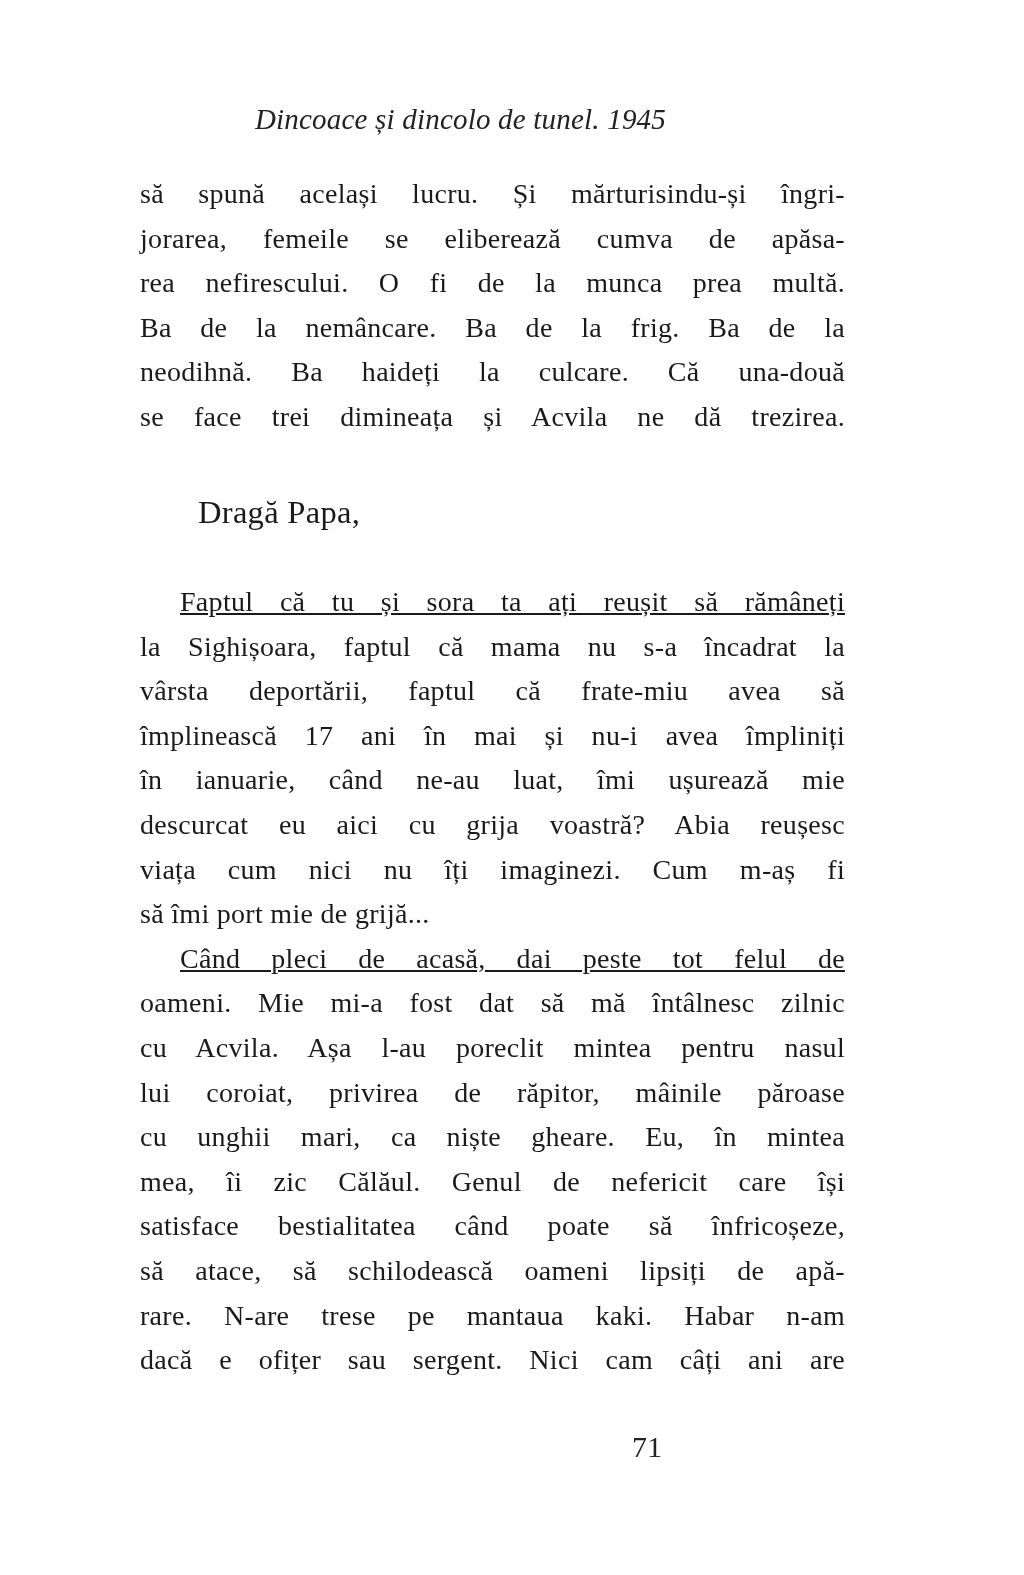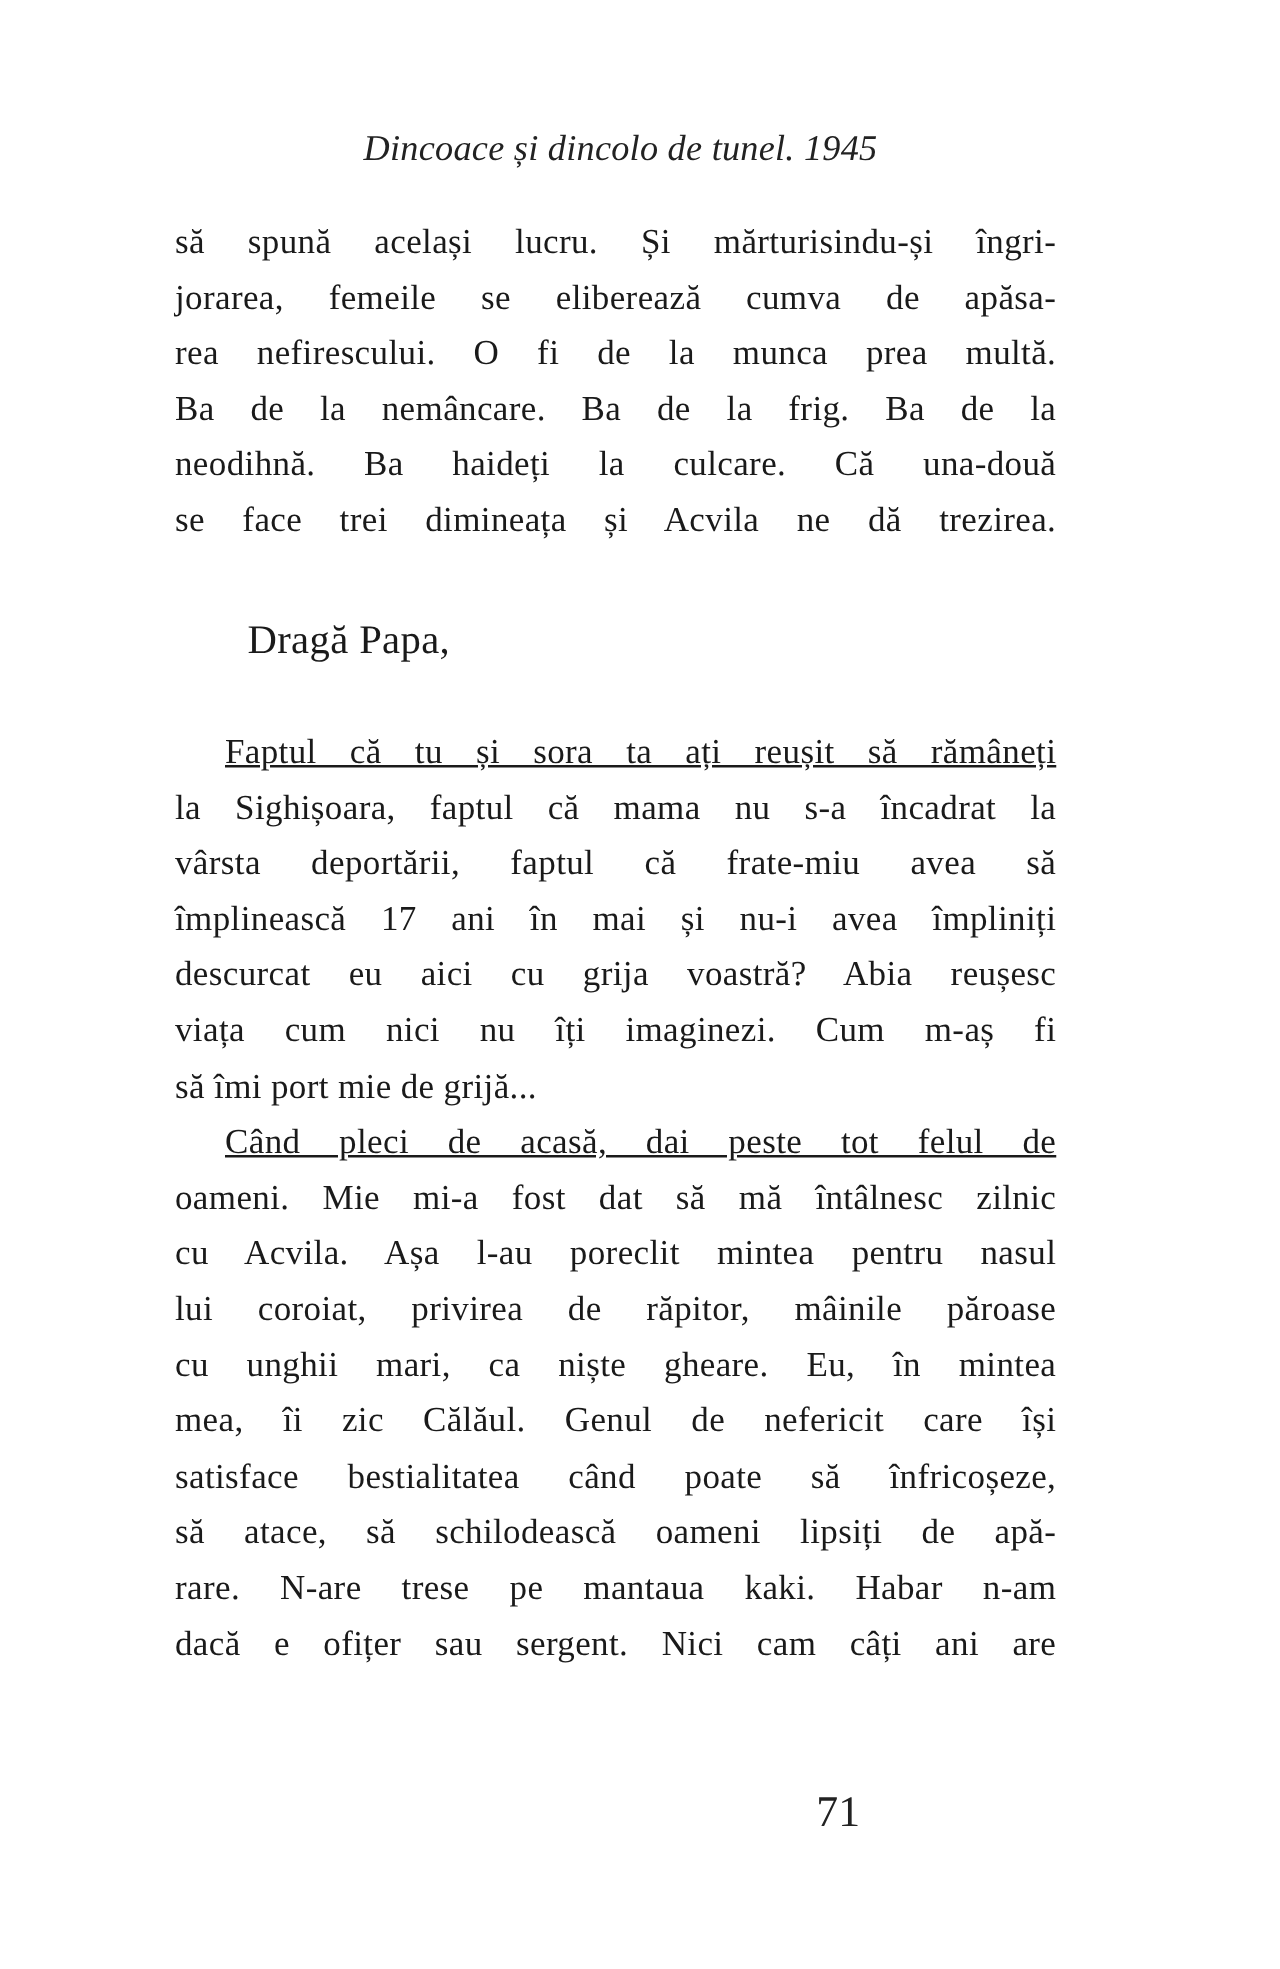--- a/index.html
+++ b/index.html
@@ -21,7 +21,6 @@
       top: 0;
       width: 824px;
       height: 1575px;
-      padding-left: 36px;
     }
     .running-head {
       position: absolute;

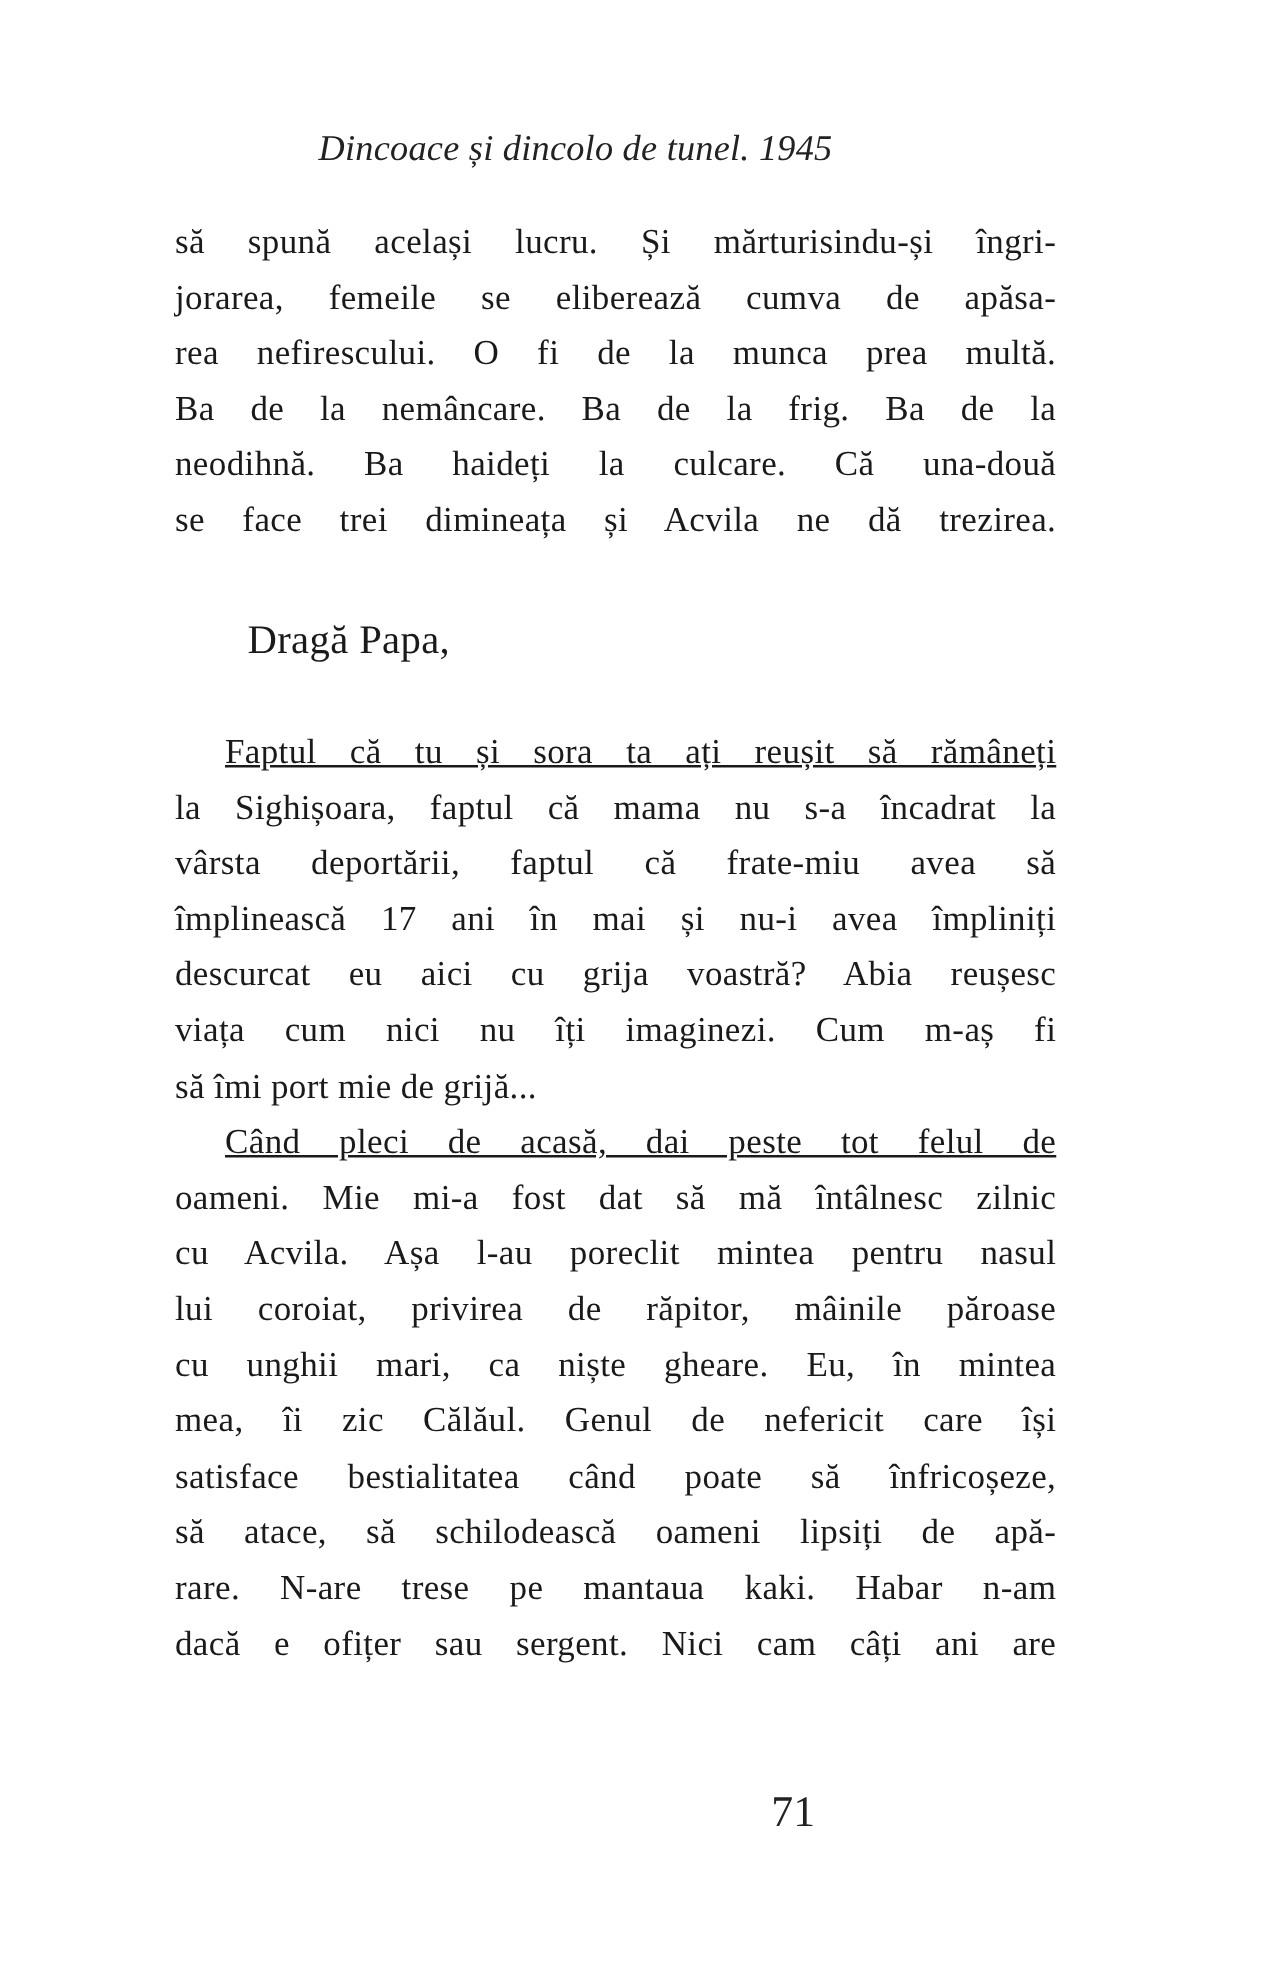--- a/index.html
+++ b/index.html
@@ -96,6 +96,7 @@
     <span class="line">la Sighișoara, faptul că mama nu s-a încadrat la</span>
     <span class="line">vârsta deportării, faptul că frate-miu avea să</span>
     <span class="line">împlinească 17 ani în mai și nu-i avea împliniți</span>
+    <span class="line">în ianuarie, când ne-au luat, îmi ușurează mie</span>
     <span class="line">descurcat eu aici cu grija voastră? Abia reușesc</span>
     <span class="line">viața cum nici nu îți imaginezi. Cum m-aș fi</span>
     <span class="line last">să îmi port mie de grijă...</span>

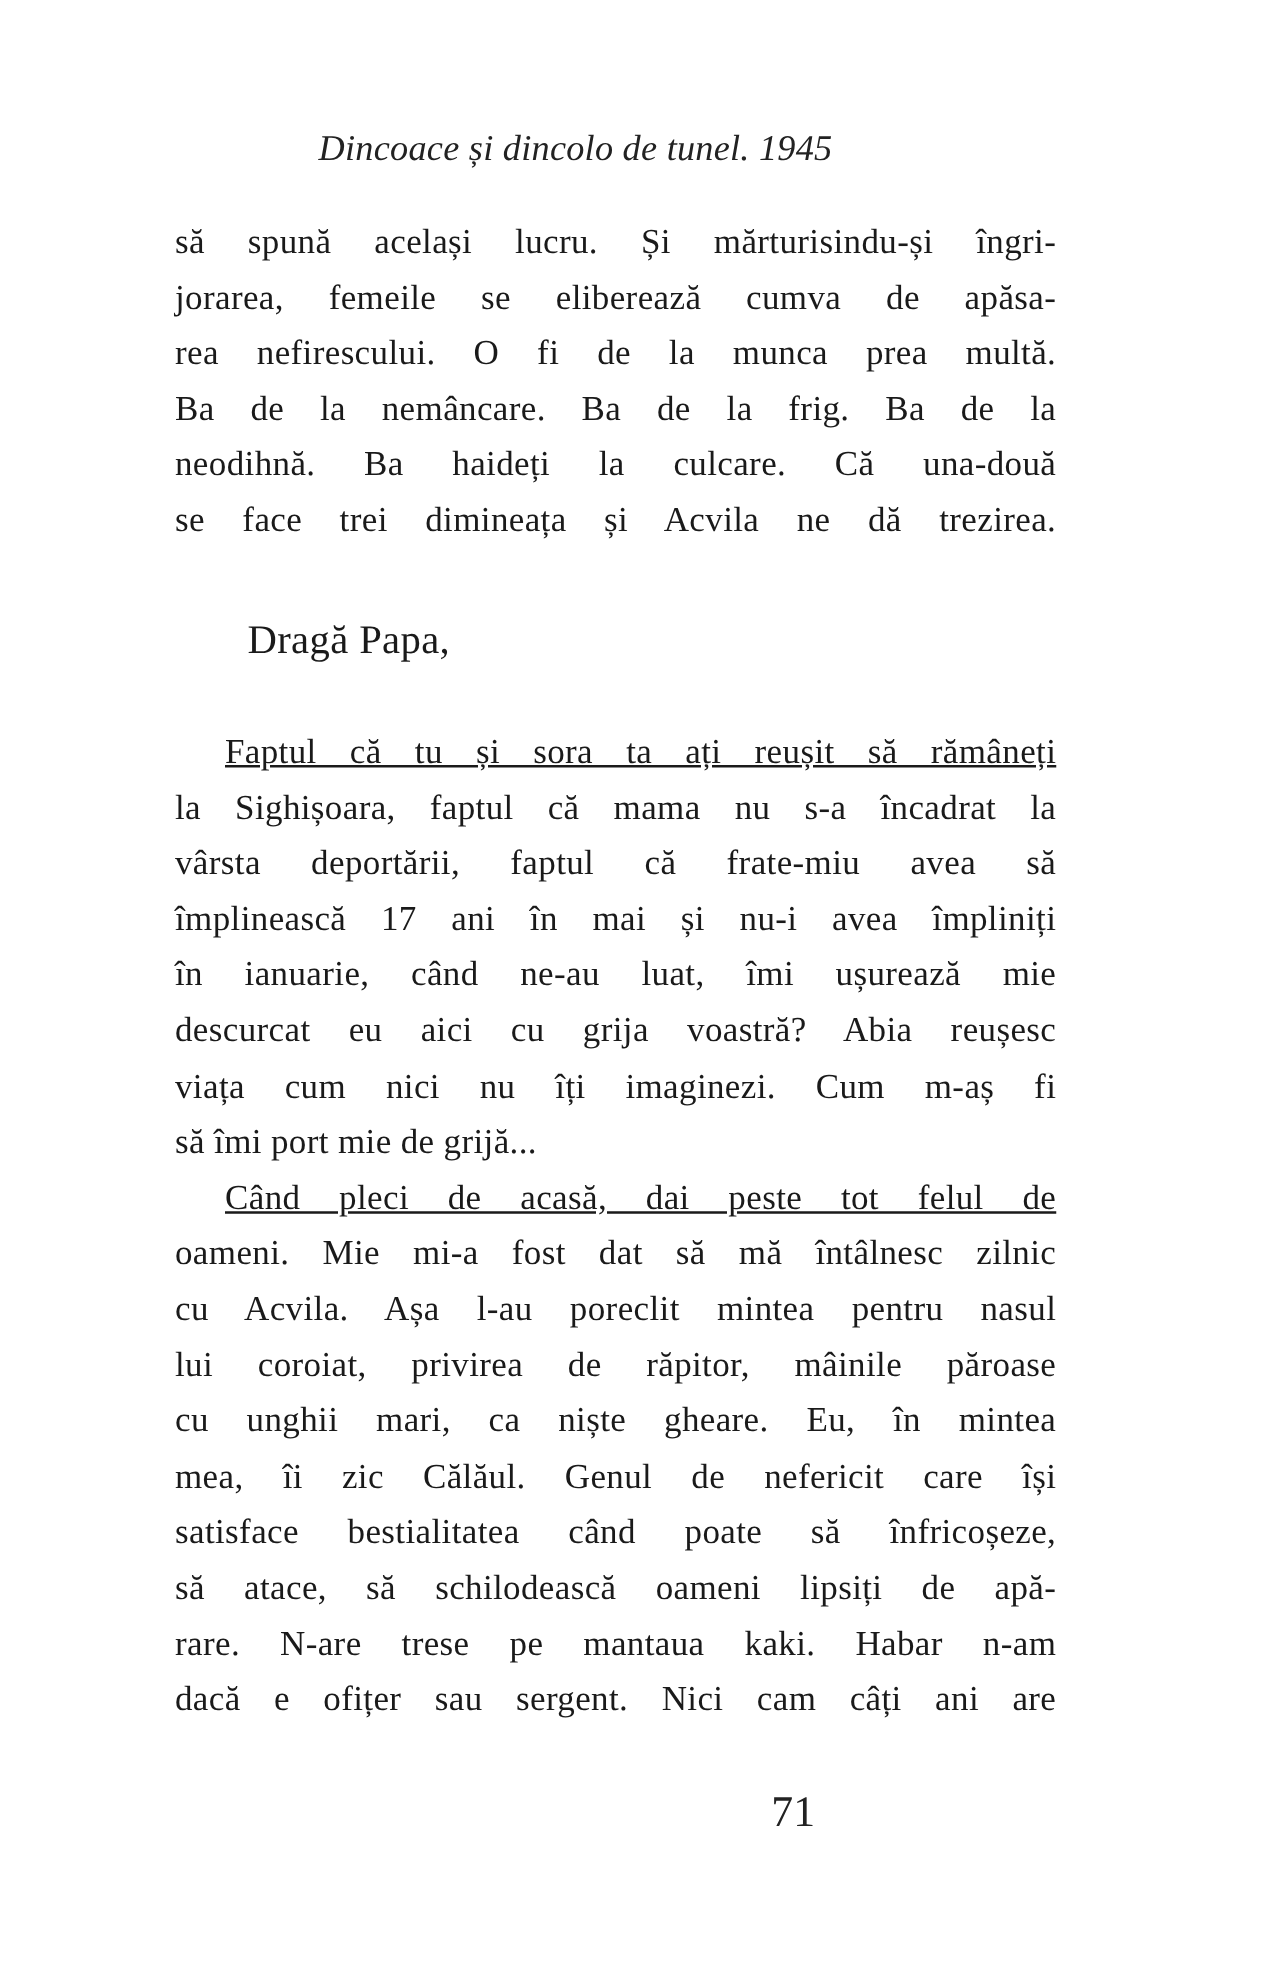--- a/index.html
+++ b/index.html
@@ -67,9 +67,9 @@
     .block-2 { top: 580px; }
     .folio {
       position: absolute;
-      right: 172px;
+      right: 162px;
       top: 1430px;
-      font-size: 35px;
+      font-size: 30px;
       color: #222;
     }
   </style>

